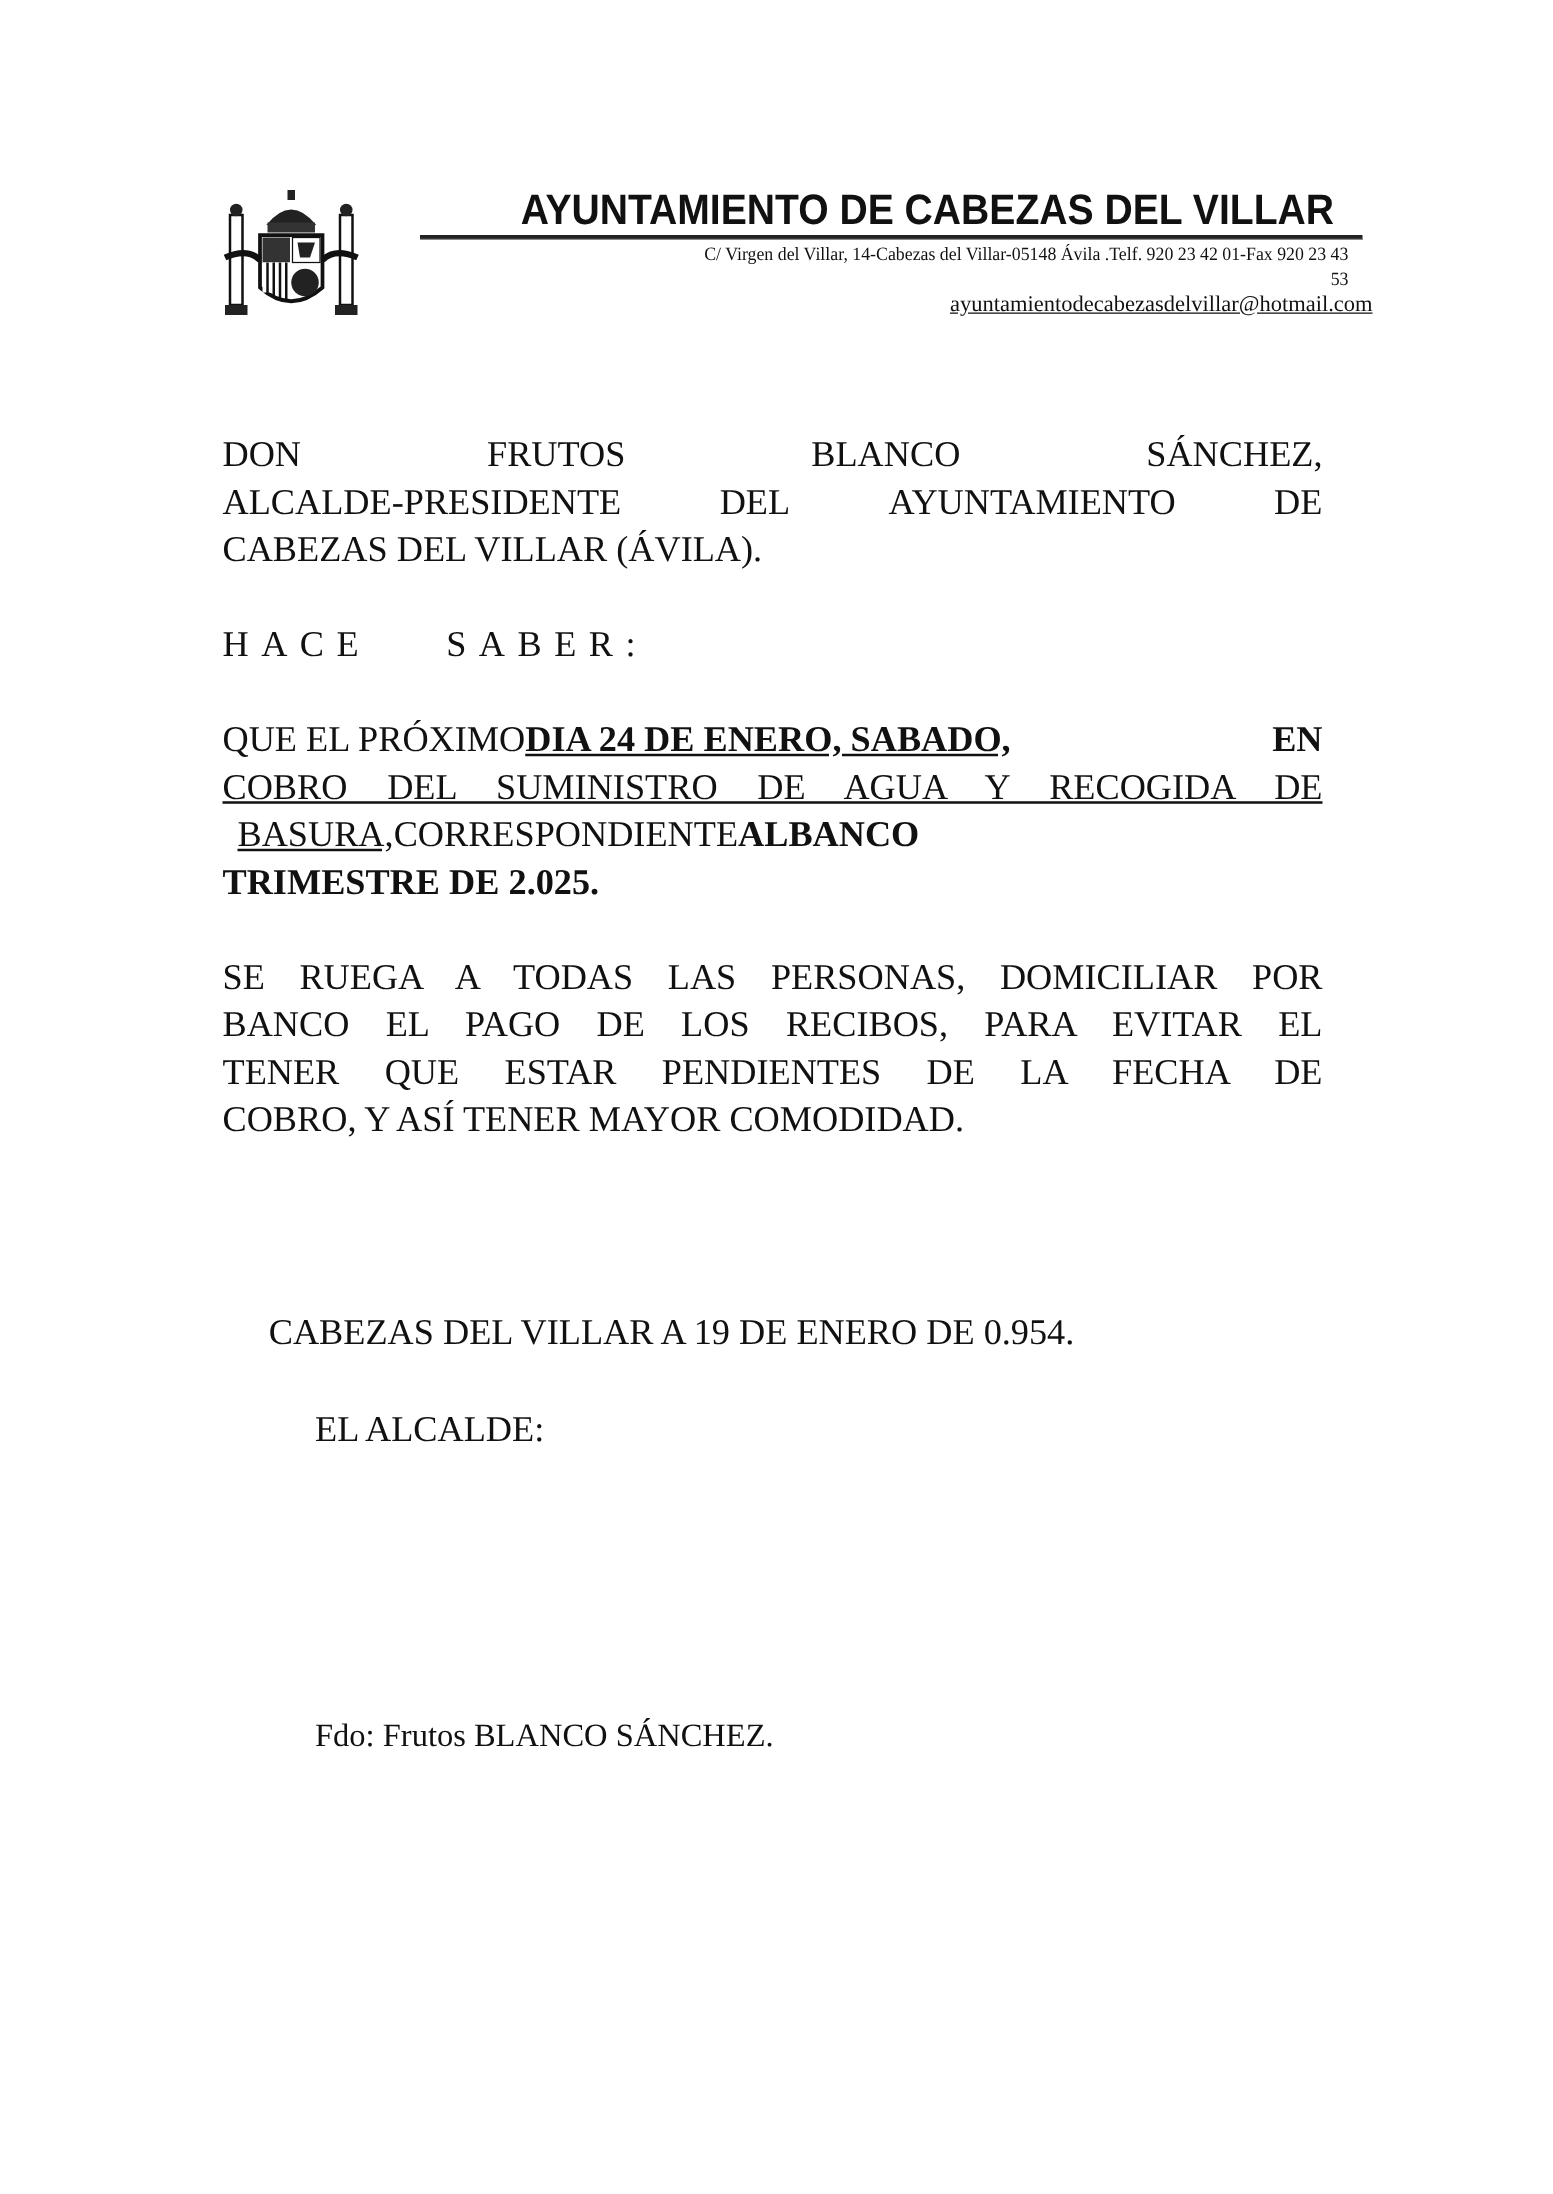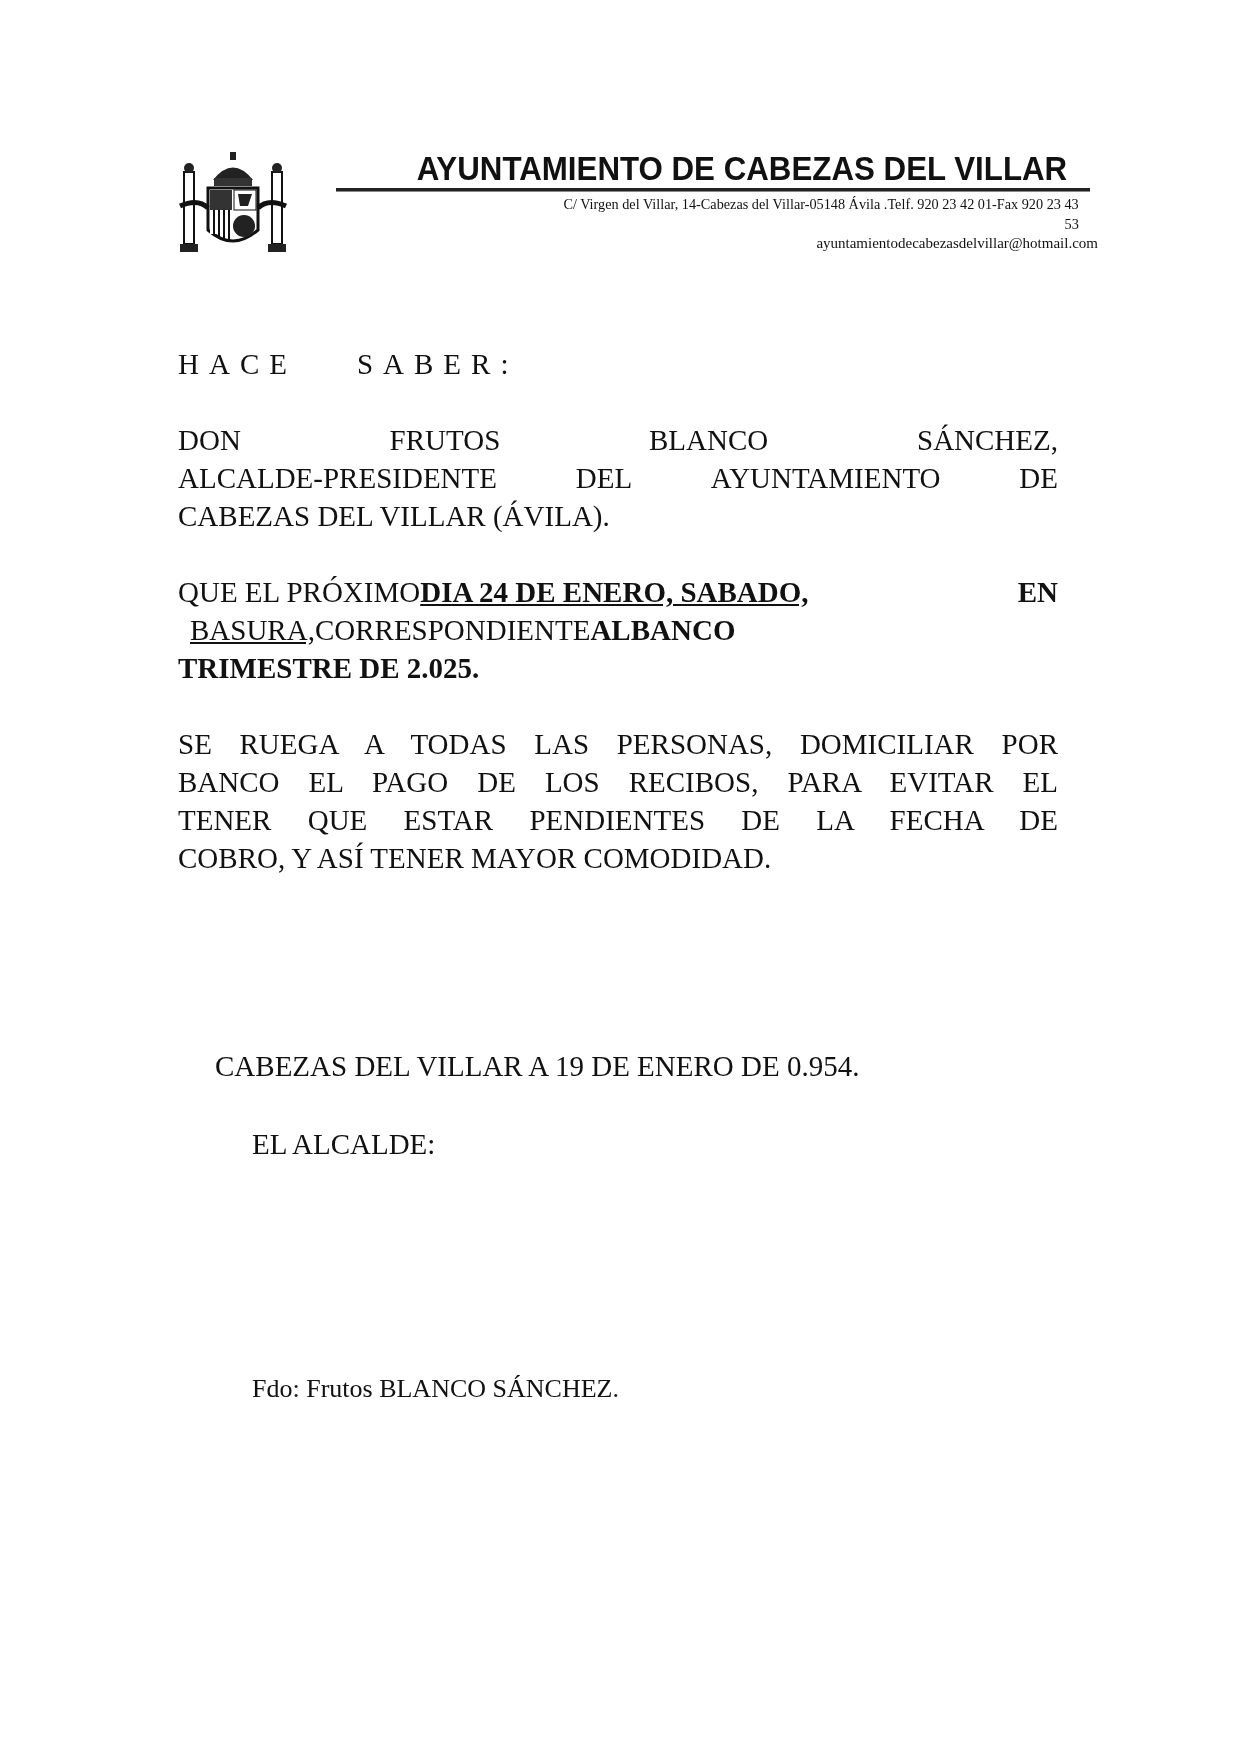--- a/index.html
+++ b/index.html
@@ -10,7 +10,7 @@
     .hdr-title { font-weight:bold; font-size:34px; letter-spacing:0px; line-height:36px; transform:scaleX(0.92); transform-origin:center; }
     .hdr-rule { height:3px; background:#222; margin:2px 8px 2px 8px; border-bottom:1px solid #888; }
     .hdr-addr { font-family:"Liberation Serif", serif; font-size:15px; line-height:20px; transform:scaleX(0.95); }
-    .hdr-email { font-family:"Liberation Serif", serif; font-size:15px; line-height:18px; }
+    .hdr-email { font-family:"Liberation Serif", serif; font-size:18px; line-height:18px;text-decoration:underline; }
     .body { position:absolute; left:178px; top:345px; width:880px; font-size:29px; line-height:38px; }
     .para { text-align:justify; text-align-last:auto; margin:0 0 38px 0; }
     .u { text-decoration:underline; }

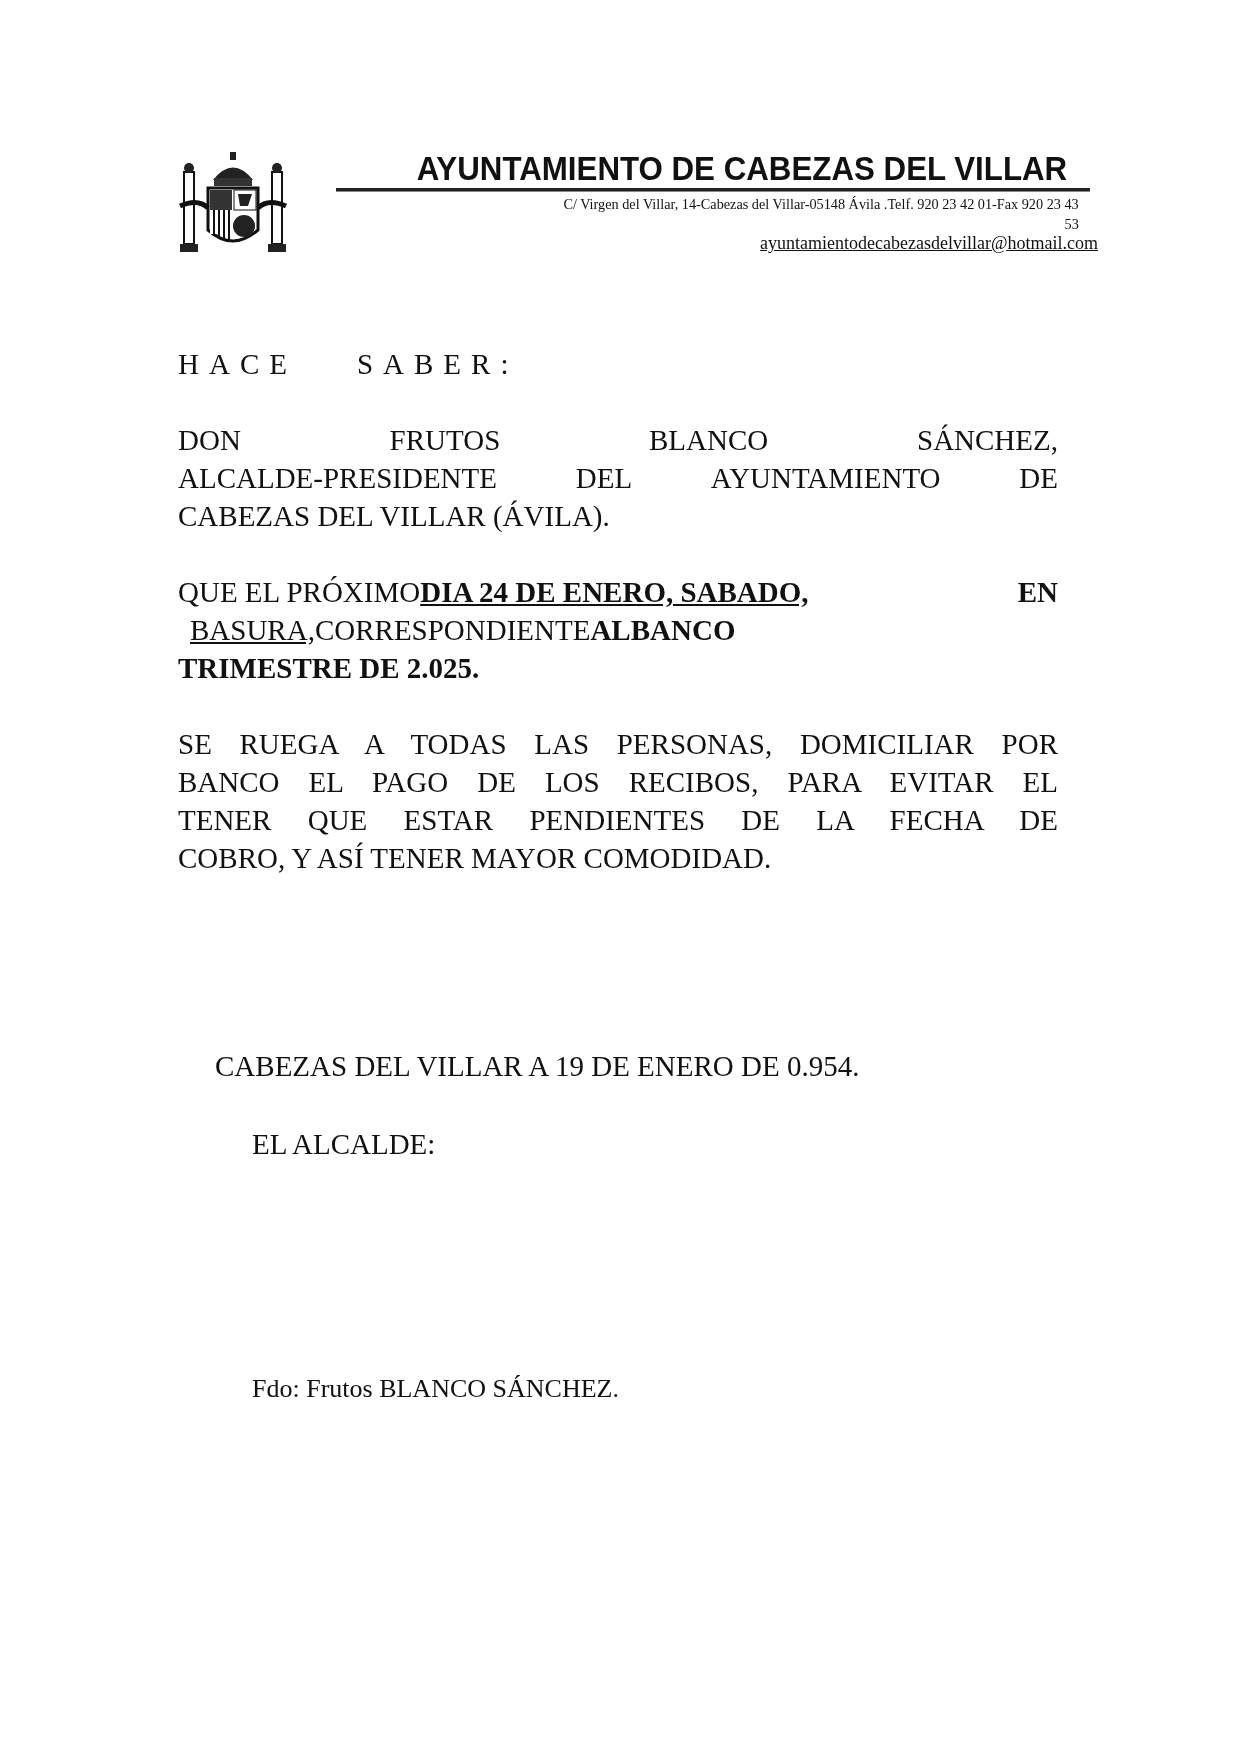--- a/index.html
+++ b/index.html
@@ -65,10 +65,6 @@
 
 <div class="body">
   <div class="para">
-    <span class="saber">HACE</span><span class="gap" style="display:inline-block;width:60px;"></span><span class="saber">SABER:</span>
-  </div>
-
-  <div class="para">
     <div style="display:flex;justify-content:space-between;">
       <span>DON</span>
       <span>FRUTOS</span>
@@ -82,6 +78,10 @@
       <span>DE</span>
     </div>
     <div>CABEZAS DEL VILLAR (ÁVILA).</div>
+  </div>
+
+  <div class="para">
+    <span class="saber">HACE</span><span class="gap" style="display:inline-block;width:60px;"></span><span class="saber">SABER:</span>
   </div>
 
   <div class="para">

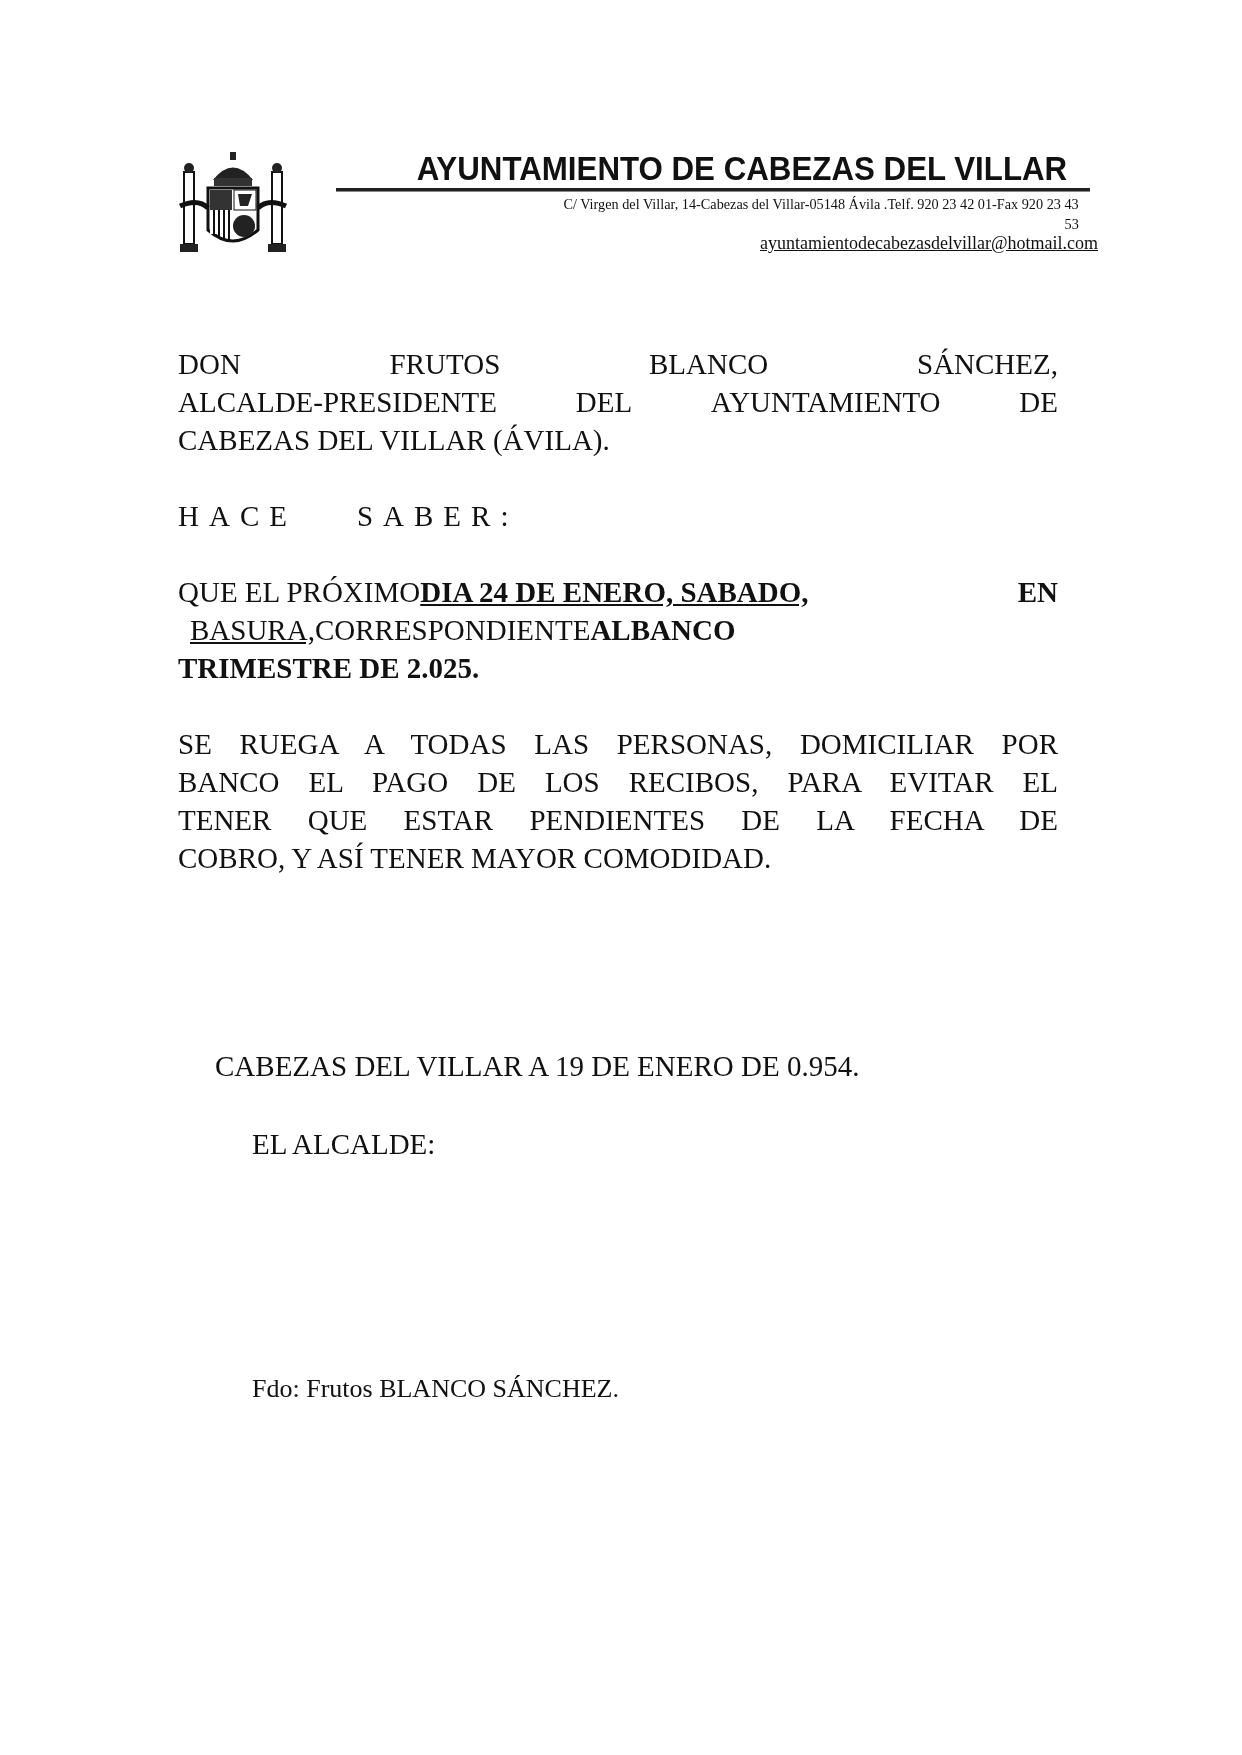--- a/index.html
+++ b/index.html
@@ -90,6 +90,7 @@
       <span class="b u" style="flex:1;">DIA 24 DE ENERO, SABADO, </span>
       <span class="b">EN</span>
     </div>
+    <div class="u" style="text-align:justify;text-align-last:justify;">COBRO DEL SUMINISTRO DE AGUA Y RECOGIDA DE</div>
     <div style="display:flex;justify-content:flex-start;margin-left:12px;">
       <span class="u">BASURA,</span>
       <span>CORRESPONDIENTE</span>

